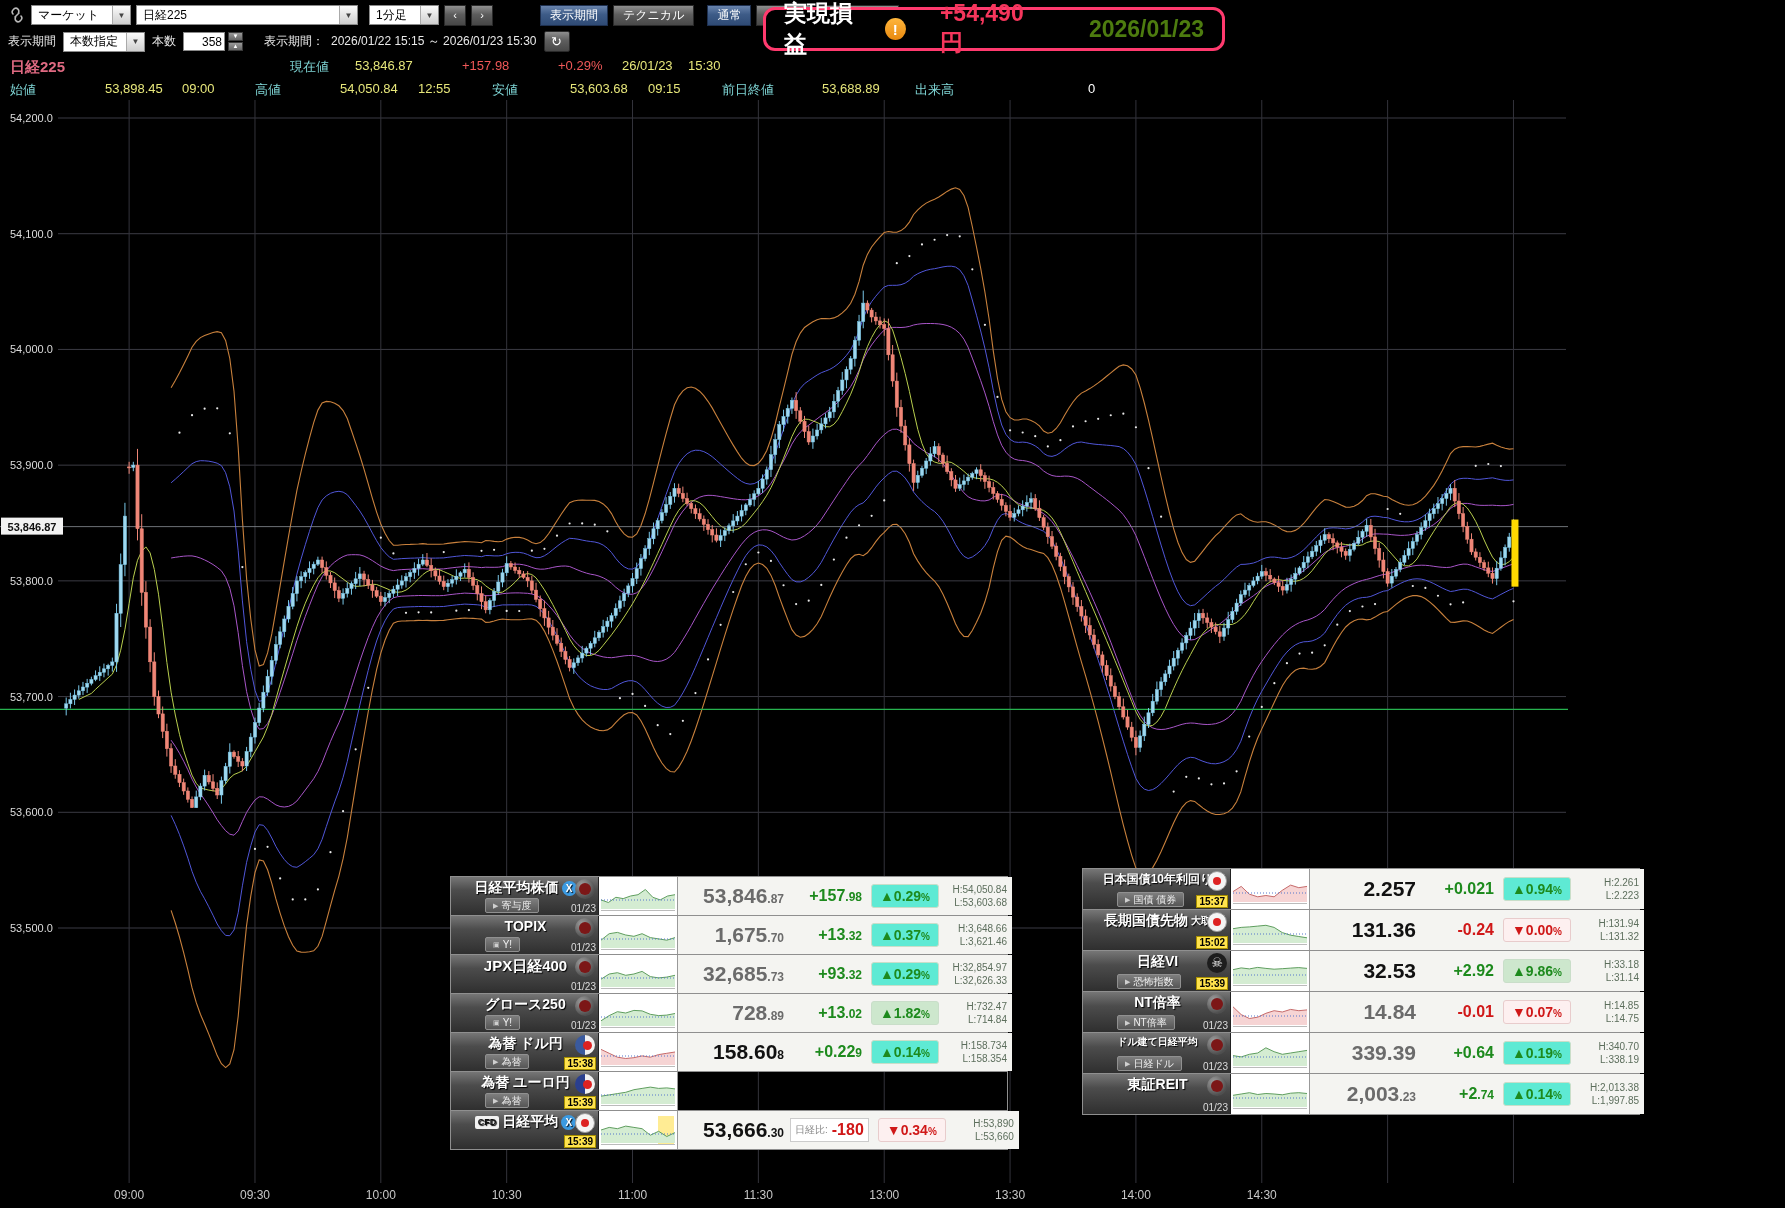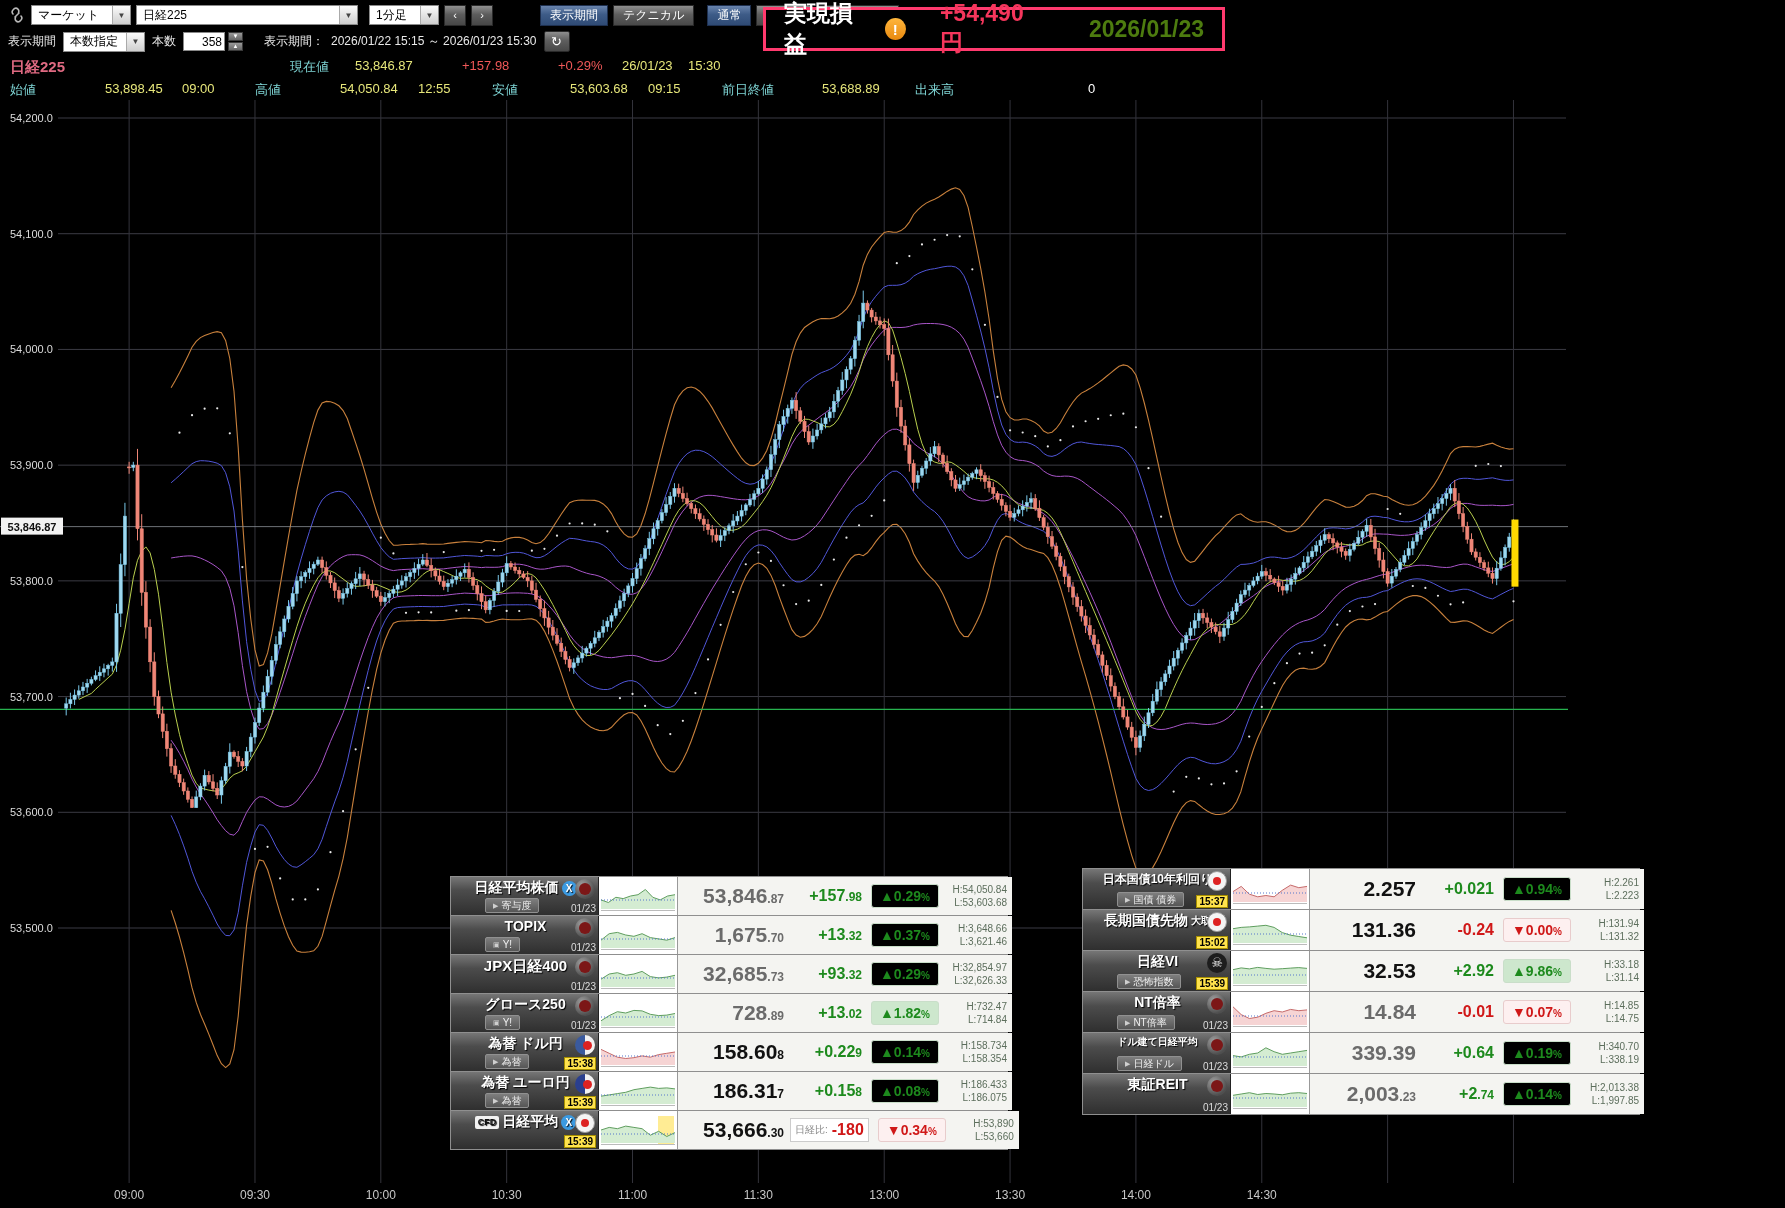--- a/index.html
+++ b/index.html
@@ -35,7 +35,7 @@
   .cy{color:#7fd6d6;} .yl{color:#e6e67a;} .rd{color:#ef5858;} .wh{color:#fff;}
   
   #pnl{position:absolute;left:763px;top:7px;width:462px;height:44px;box-sizing:border-box;z-index:6;
-      border:3px solid #ff3a6e;border-radius:0;background:#000;display:flex;align-items:center;padding:0 18px;}
+      border:3px solid #ff3a6e;border-radius:12px;background:#000;display:flex;align-items:center;padding:0 18px;}
   #pnl .plabel{color:#fff;font-size:23px;font-weight:bold;}
   #pnl .warn{width:22px;height:22px;border-radius:50%;margin-left:12px;background:linear-gradient(#ffb63c,#e8890f);
       color:#fff;font-weight:bold;font-size:15px;display:flex;align-items:center;justify-content:center;}

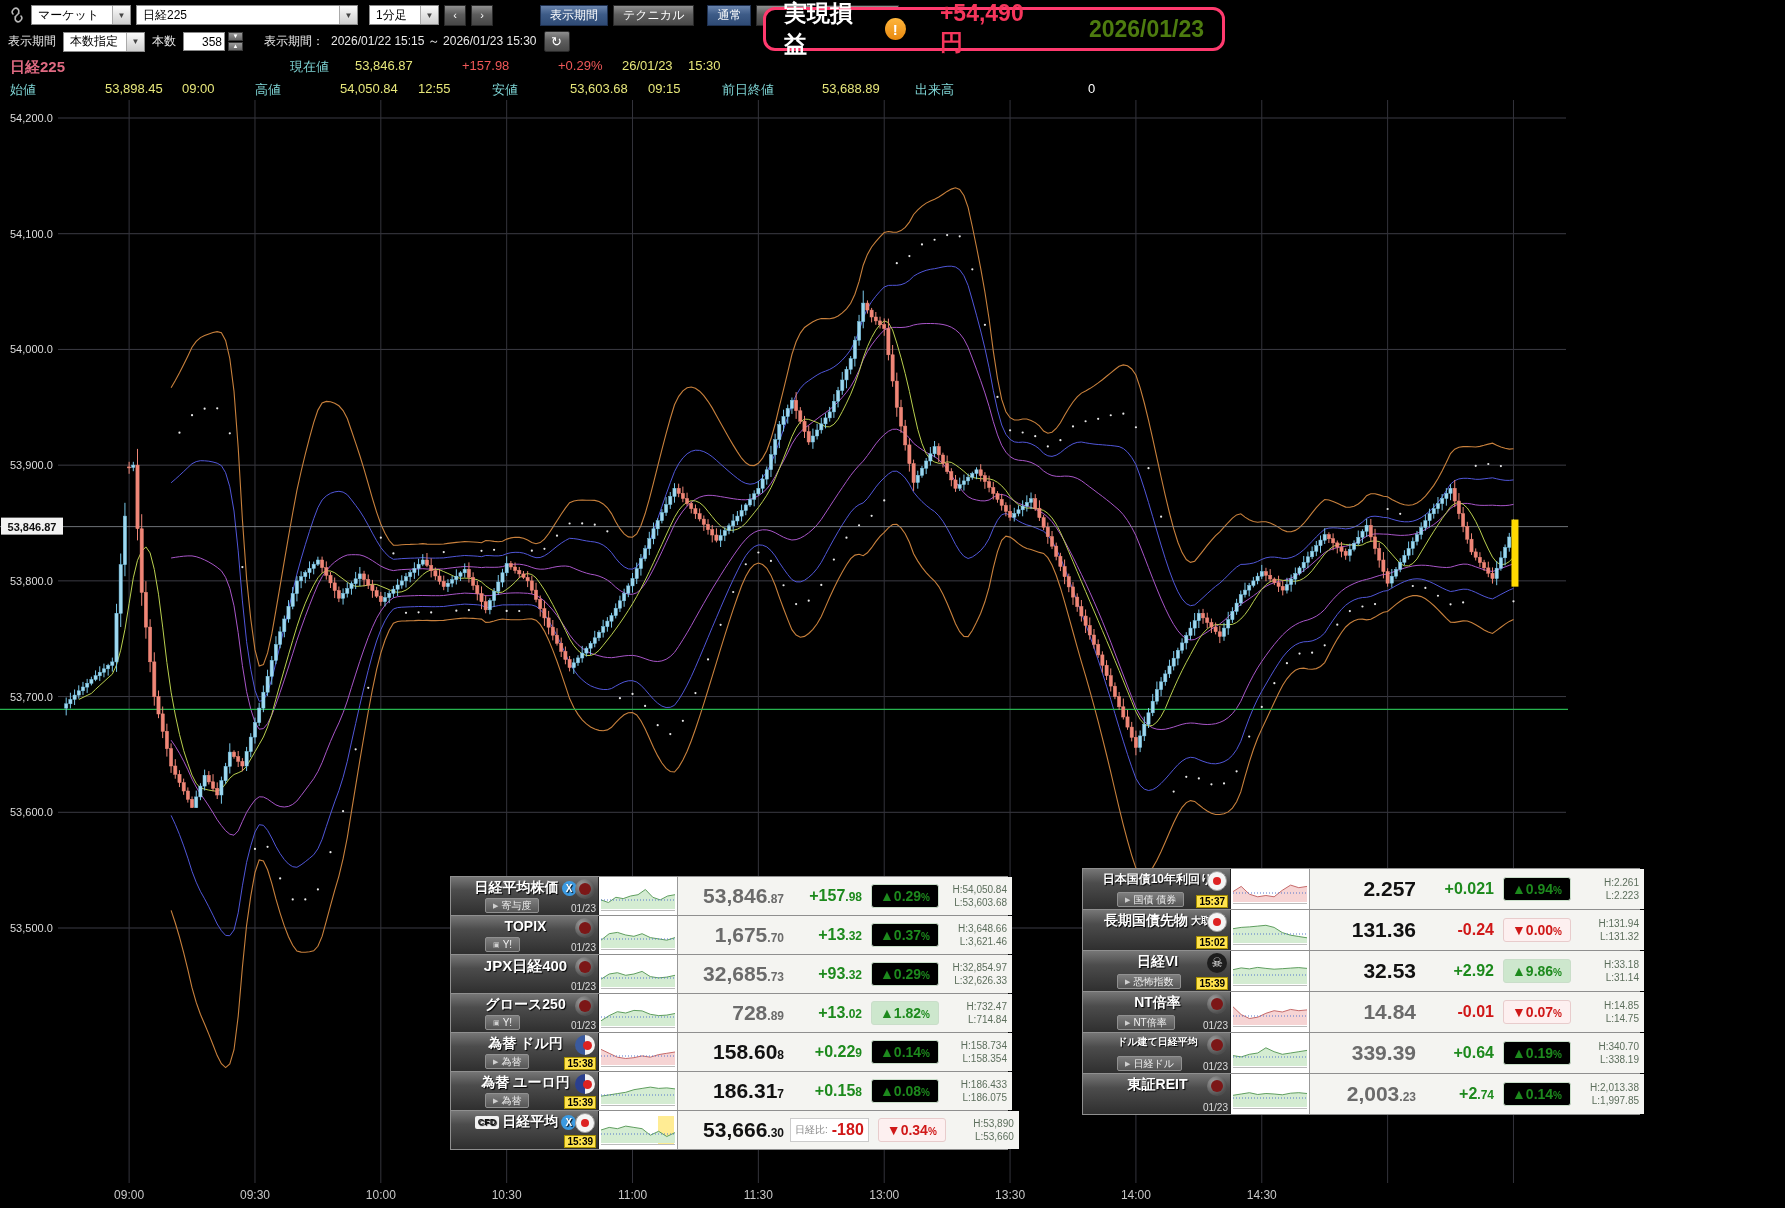--- a/index.html
+++ b/index.html
@@ -79,7 +79,7 @@
   .mbadge{width:64px;flex:none;margin-left:9px;text-align:center;font-size:14px;font-weight:bold;
       border:1px solid;border-radius:3px;padding:3px 1px;white-space:nowrap;}
   .mbadge .pct{font-size:10px;}
-  .mbadge.up{background:#000000;border-color:#c9dec9;}
+  .mbadge.up{background:#5eead4;border-color:#c9dec9;}
   .mbadge.up.strong{background:#cde7cd;}
   .mbadge.down{background:#fdf0f0;border-color:#e8cccc;}
   .mhl{width:68px;flex:none;font-size:10px;color:#5c6e5c;text-align:right;line-height:1.3;padding-right:2px;white-space:nowrap;}

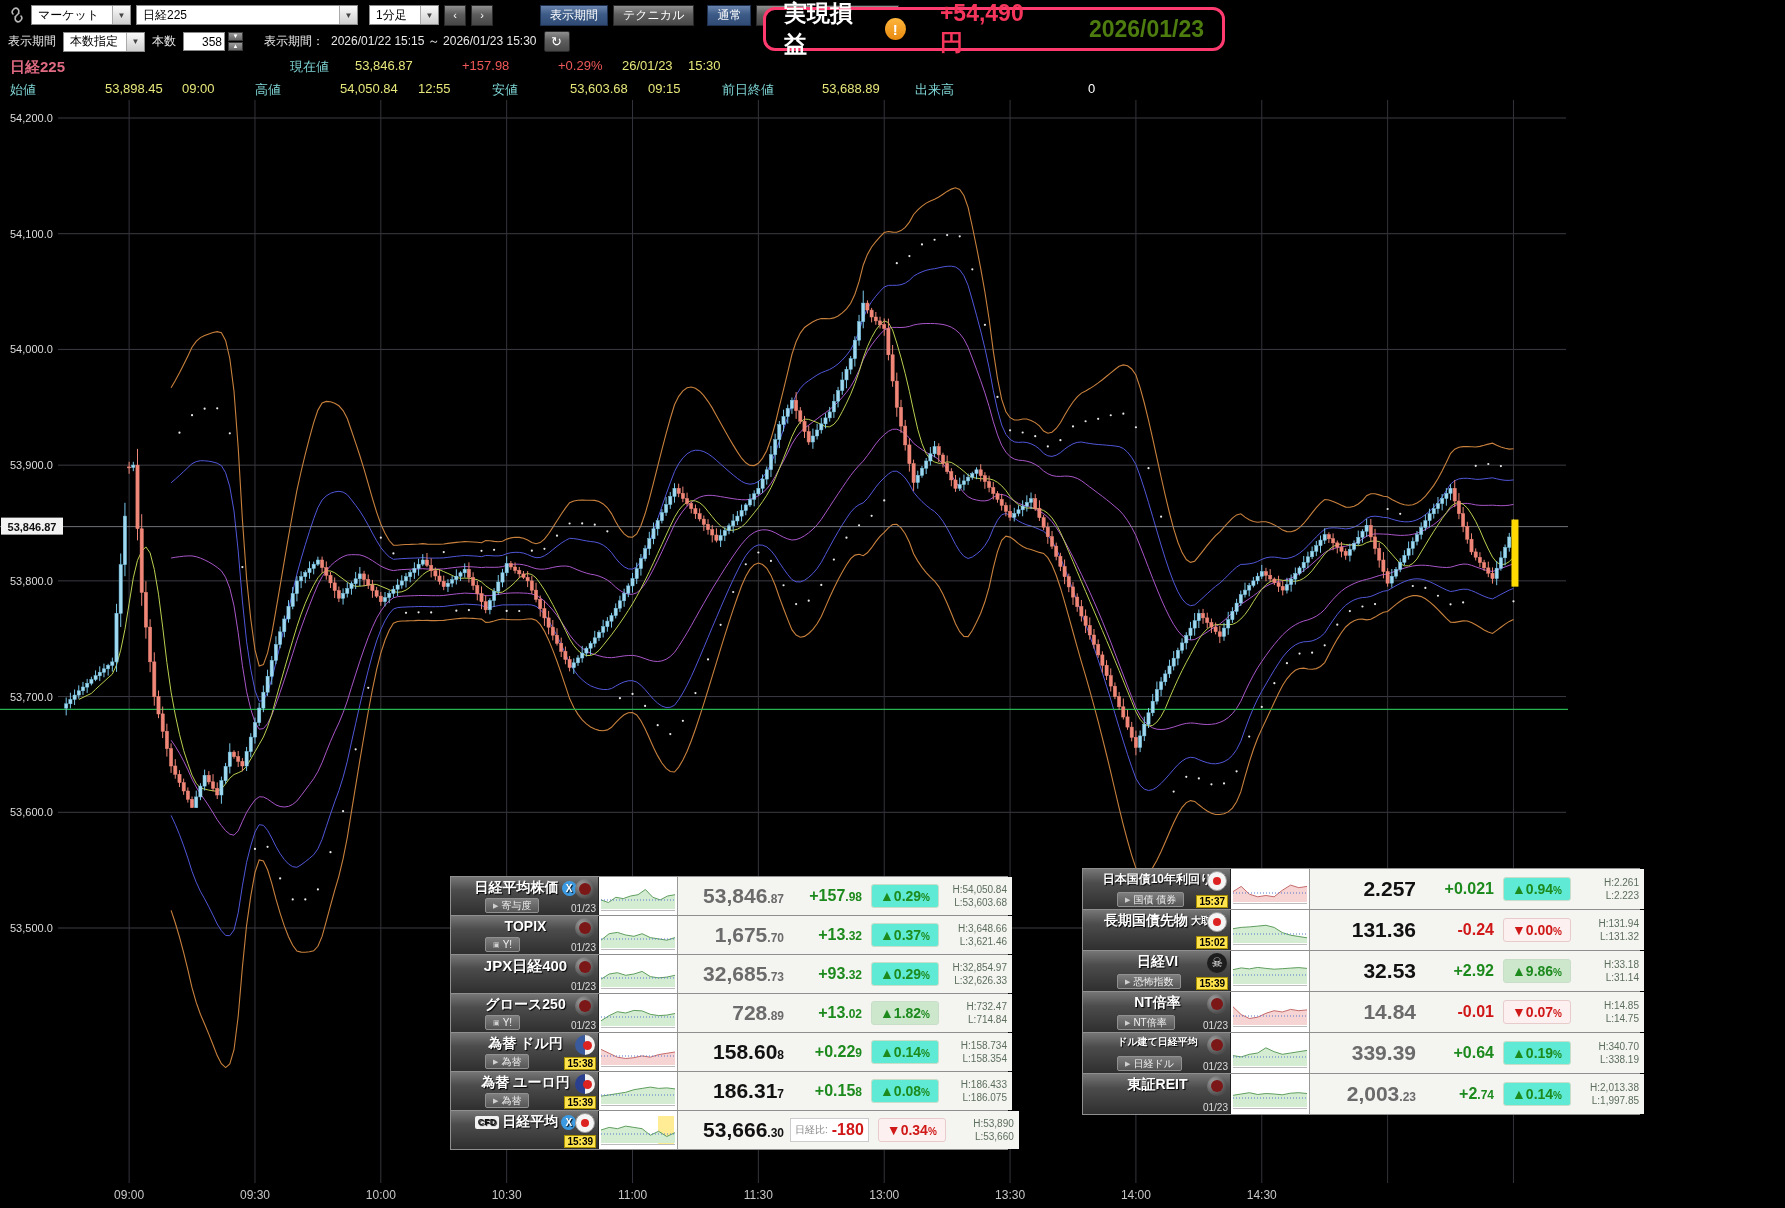--- a/index.html
+++ b/index.html
@@ -1193,15 +1193,6 @@
           <line x1="0" x2="74" y1="29.5" y2="29.5" stroke="#bbb" stroke-width="1"></line>
         </svg>
       </div>
-      <div class="mvals">
-        <div class="mval black"><span>186.31</span><span class="fr">7</span></div>
-        <div class="mchg up"><span>+0.15</span><span class="fr">8</span></div>
-        <div class="mbadge up" style="color: rgb(29, 138, 29);"><span>▲</span><span>0.08</span><span class="pct">%</span></div>
-        <div class="mhl">
-          <div>H:186.433</div>
-          <div>L:186.075</div>
-        </div>
-      </div>
     </div>
     <div class="mrow" style="height: 38px;">
       <div class="mlabel">

